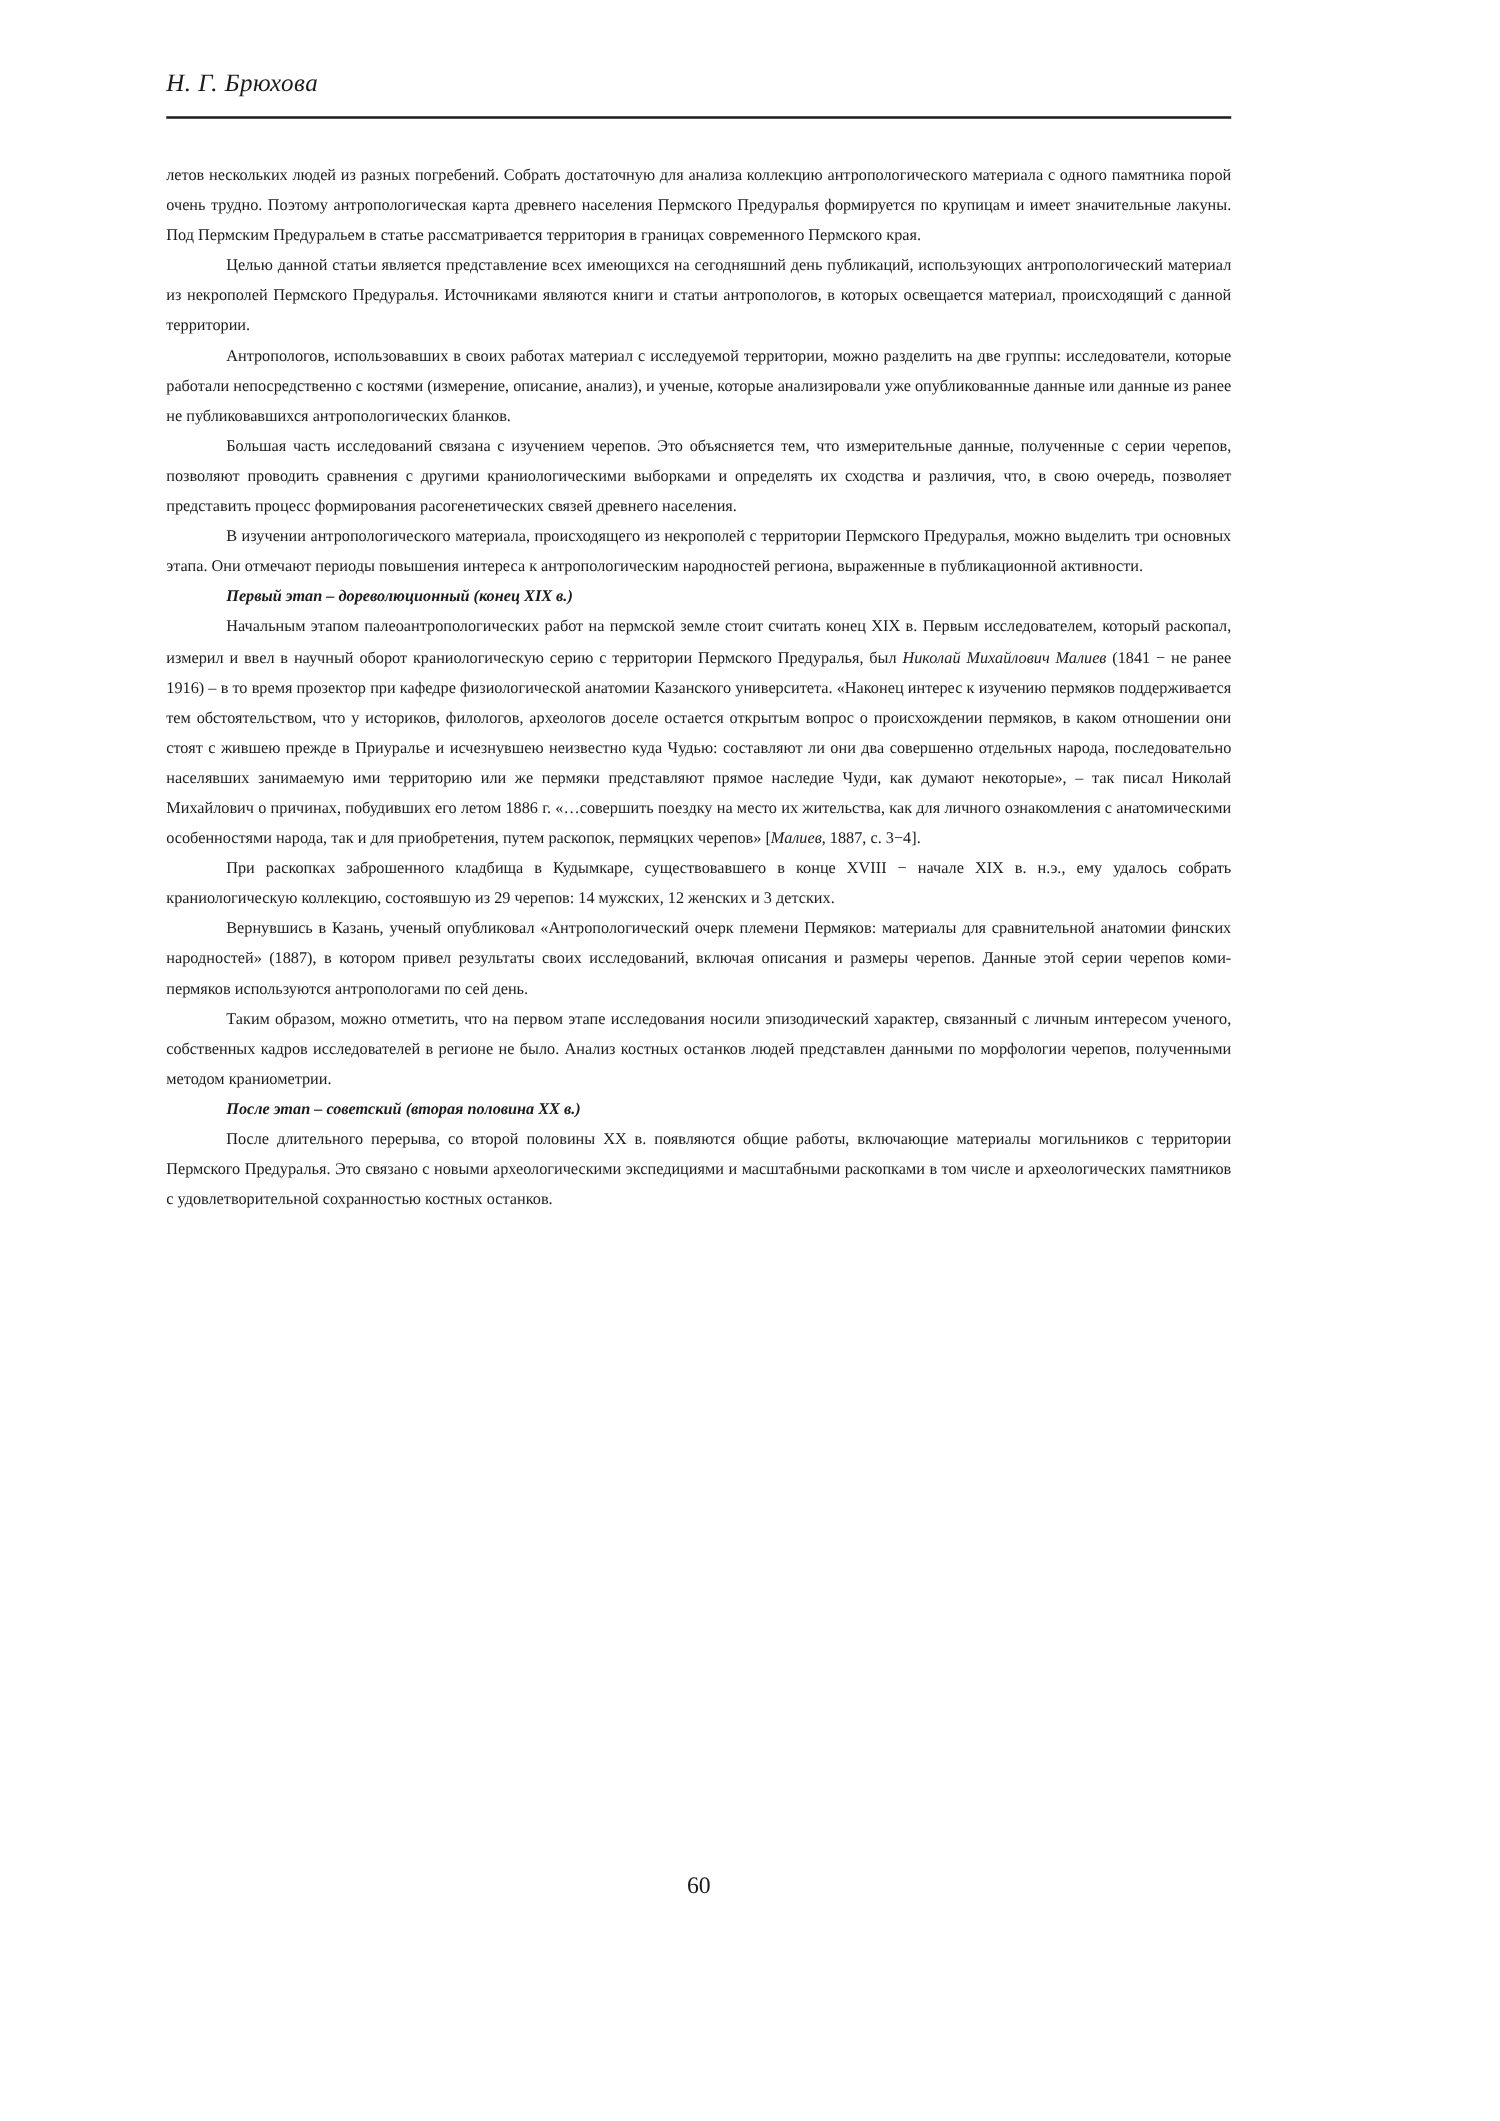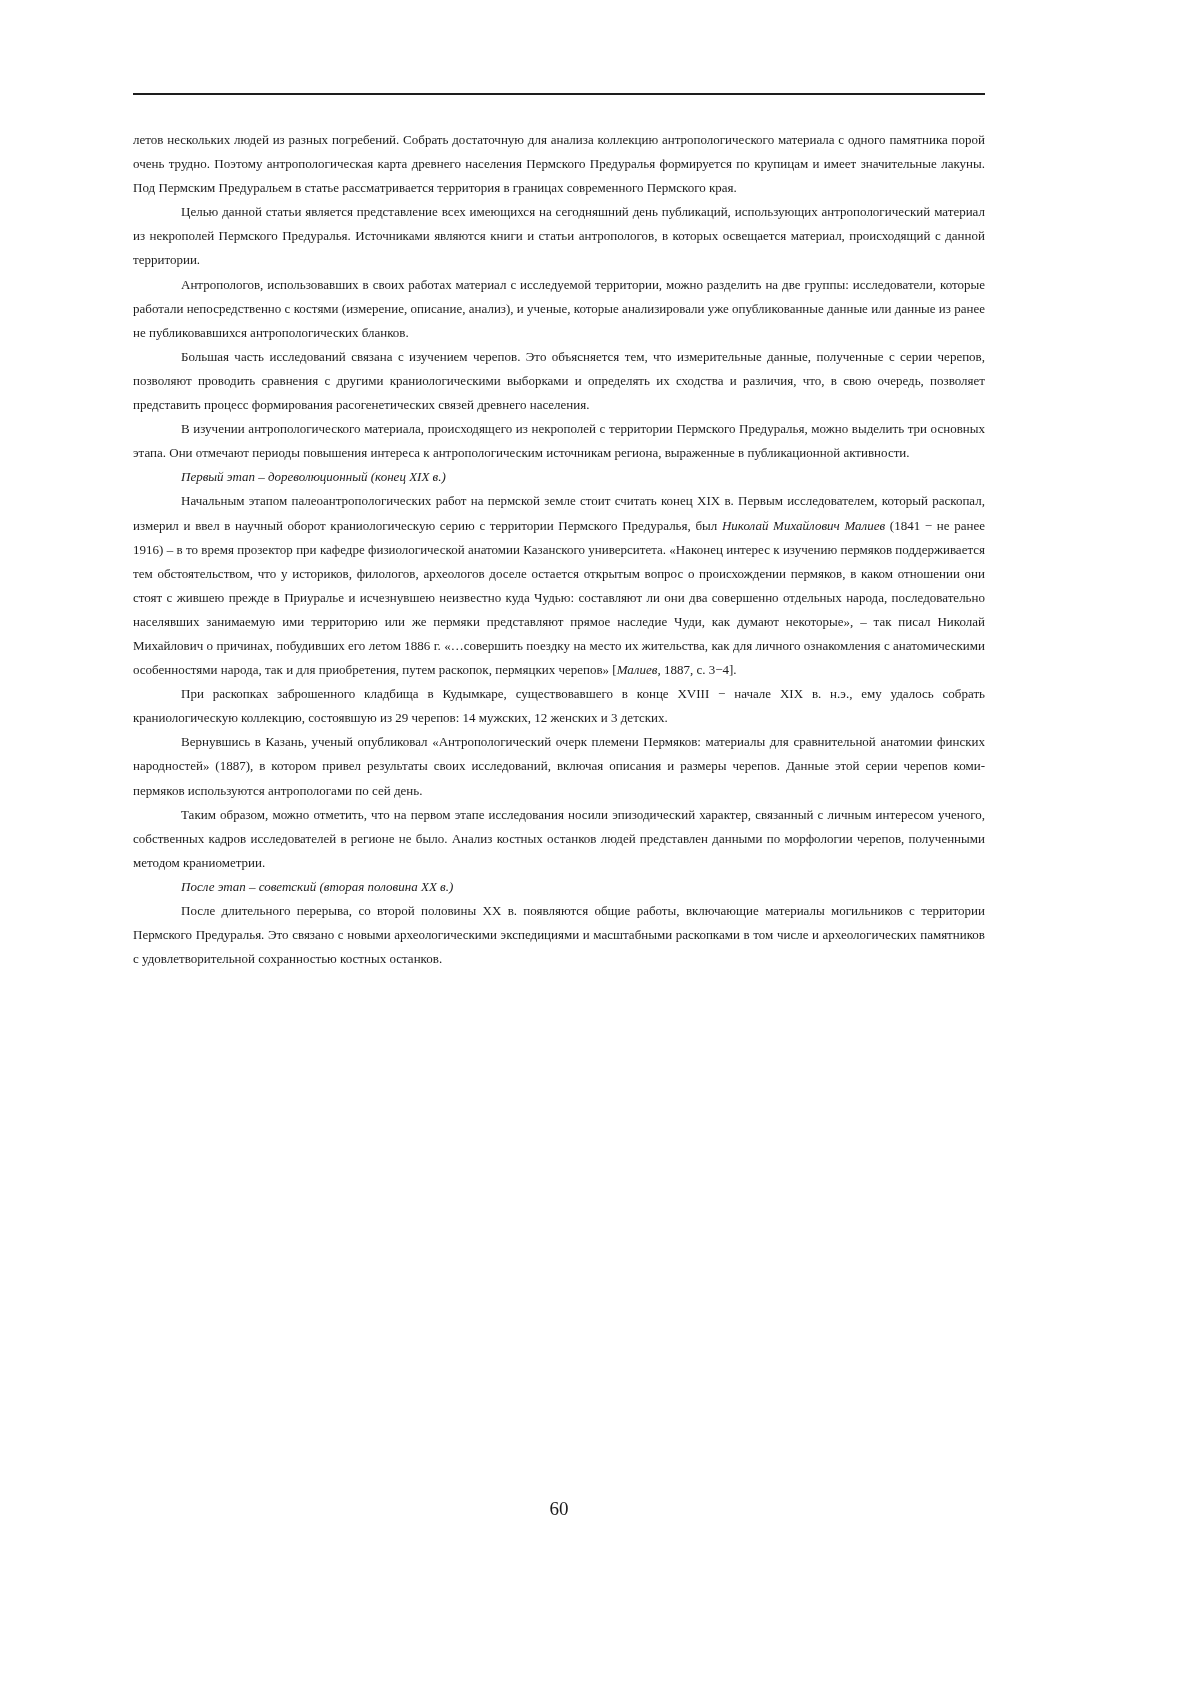--- a/index.html
+++ b/index.html
@@ -70,6 +70,9 @@
 
 <div class="page">
 
+  <header class="running-head">
+    <div class="running-head-text">Н. Г. Брюхова</div>
+  </header>
 
   <div class="header-rule"></div>
 

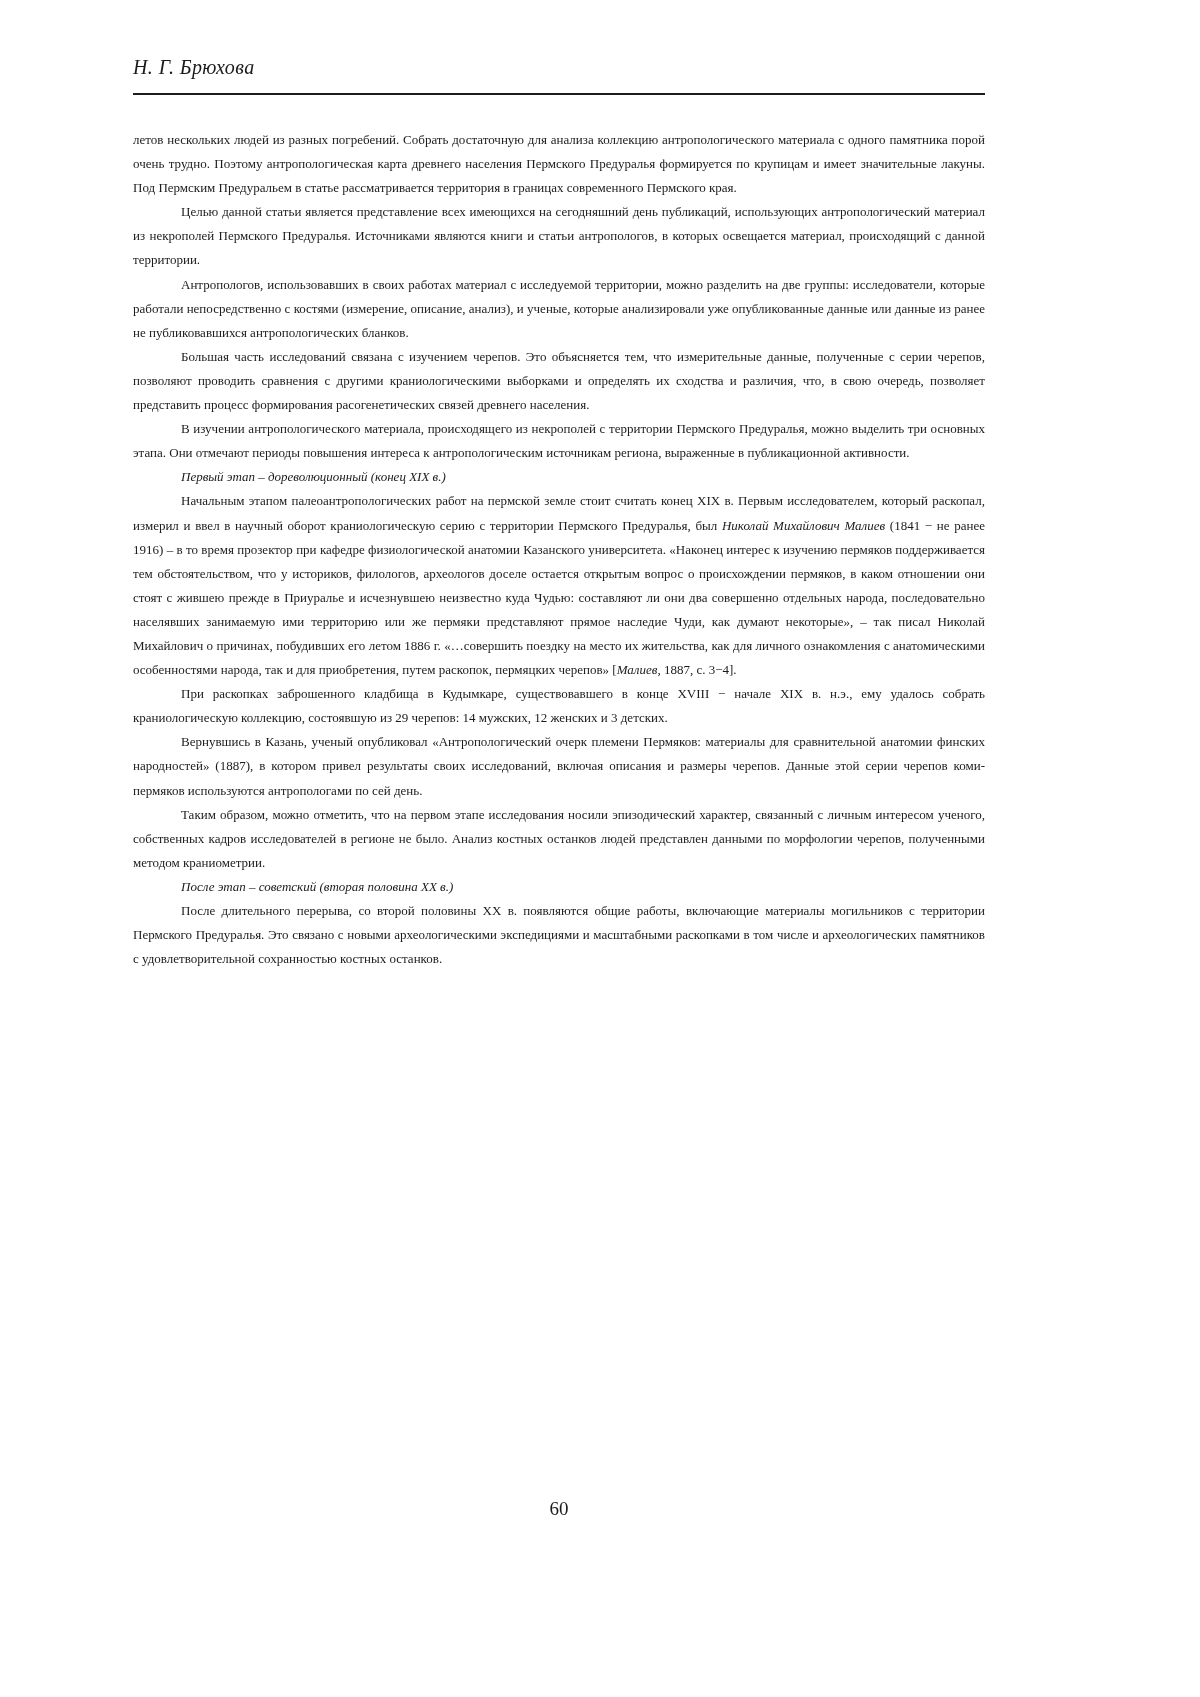--- a/index.html
+++ b/index.html
@@ -81,7 +81,7 @@
       <p class="indent"><span class="run-normal">Целью данной статьи является представление всех имеющихся на сегодняшний день публикаций, использующих антропологический материал из некрополей Пермского Предуралья. Источниками являются книги и статьи антропологов, в которых освещается материал, происходящий с данной территории.</span></p>
       <p class="indent"><span class="run-normal">Антропологов, использовавших в своих работах материал с исследуемой территории, можно разделить на две группы: исследователи, которые работали непосредственно с костями (измерение, описание, анализ), и ученые, которые анализировали уже опубликованные данные или данные из ранее не публиковавшихся антропологических бланков.</span></p>
       <p class="indent"><span class="run-normal">Большая часть исследований связана с изучением черепов. Это объясняется тем, что измерительные данные, полученные с серии черепов, позволяют проводить сравнения с другими краниологическими выборками и определять их сходства и различия, что, в свою очередь, позволяет представить процесс формирования расогенетических связей древнего населения.</span></p>
-      <p class="indent"><span class="run-normal">В изучении антропологического материала, происходящего из некрополей с территории Пермского Предуралья, можно выделить три основных этапа. Они отмечают периоды повышения интереса к антропологическим источникам региона, выраженные в публикационной активности.</span></p>
+      <p class="indent"><span class="run-normal">В изучении антропологического материала, происходящего из некрополей с территории Пермского Предуралья, можно выделить три основных этапа. Они отмечают периоды повышения интереса к антропологическим народностей региона, выраженные в публикационной активности.</span></p>
       <p class="indent"><span class="run-bold-italic">Первый этап – дореволюционный (конец XIX в.)</span></p>
       <p class="indent"><span class="run-normal">Начальным этапом палеоантропологических работ на пермской земле стоит считать конец XIX в. Первым исследователем, который раскопал, измерил и ввел в научный оборот краниологическую серию с территории Пермского Предуралья, был </span><span class="run-italic">Николай Михайлович Малиев</span><span class="run-normal"> (1841 − не ранее 1916) – в то время прозектор при кафедре физиологической анатомии Казанского университета. «Наконец интерес к изучению пермяков поддерживается тем обстоятельством, что у историков, филологов, археологов доселе остается открытым вопрос о происхождении пермяков, в каком отношении они стоят с жившею прежде в Приуралье и исчезнувшею неизвестно куда Чудью: составляют ли они два совершенно отдельных народа, последовательно населявших занимаемую ими территорию или же пермяки представляют прямое наследие Чуди, как думают некоторые», – так писал Николай Михайлович о причинах, побудивших его летом 1886 г. «…совершить поездку на место их жительства, как для личного ознакомления с анатомическими особенностями народа, так и для приобретения, путем раскопок, пермяцких черепов» [</span><span class="run-italic">Малиев</span><span class="run-normal">, 1887, с. 3−4].</span></p>
       <p class="indent"><span class="run-normal">При раскопках заброшенного кладбища в Кудымкаре, существовавшего в конце XVIII − начале XIX в. н.э., ему удалось собрать краниологическую коллекцию, состоявшую из 29 черепов: 14 мужских, 12 женских и 3 детских.</span></p>

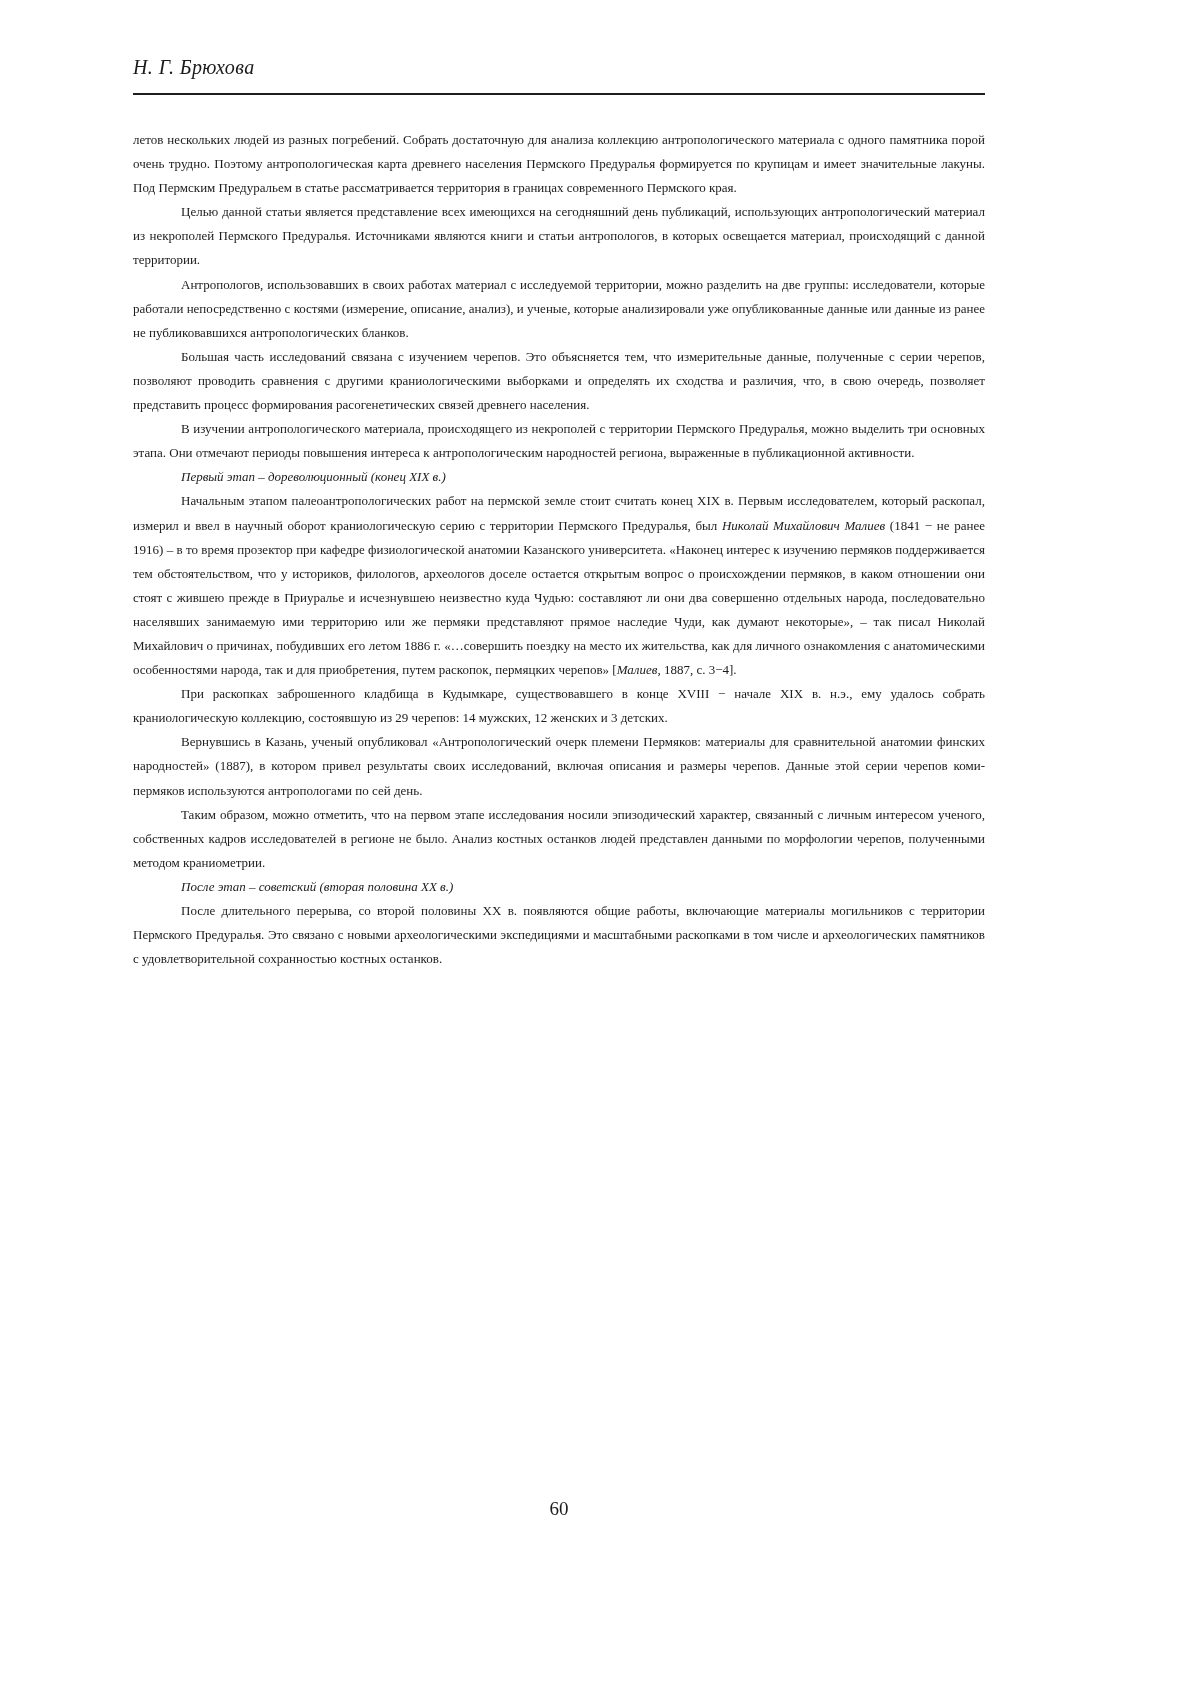--- a/index.html
+++ b/index.html
@@ -55,7 +55,7 @@
   .run-normal { font-style: normal; font-weight: normal; }
   .run-italic { font-style: italic; }
   .run-bold { font-weight: bold; }
-  .run-bold-italic { font-weight: normal; font-style: italic; margin-top: 16px; }
+  .run-bold-italic { font-weight: bold; font-style: italic; margin-top: 16px; }
   .page-footer {
     position: absolute;
     left: 133px;

